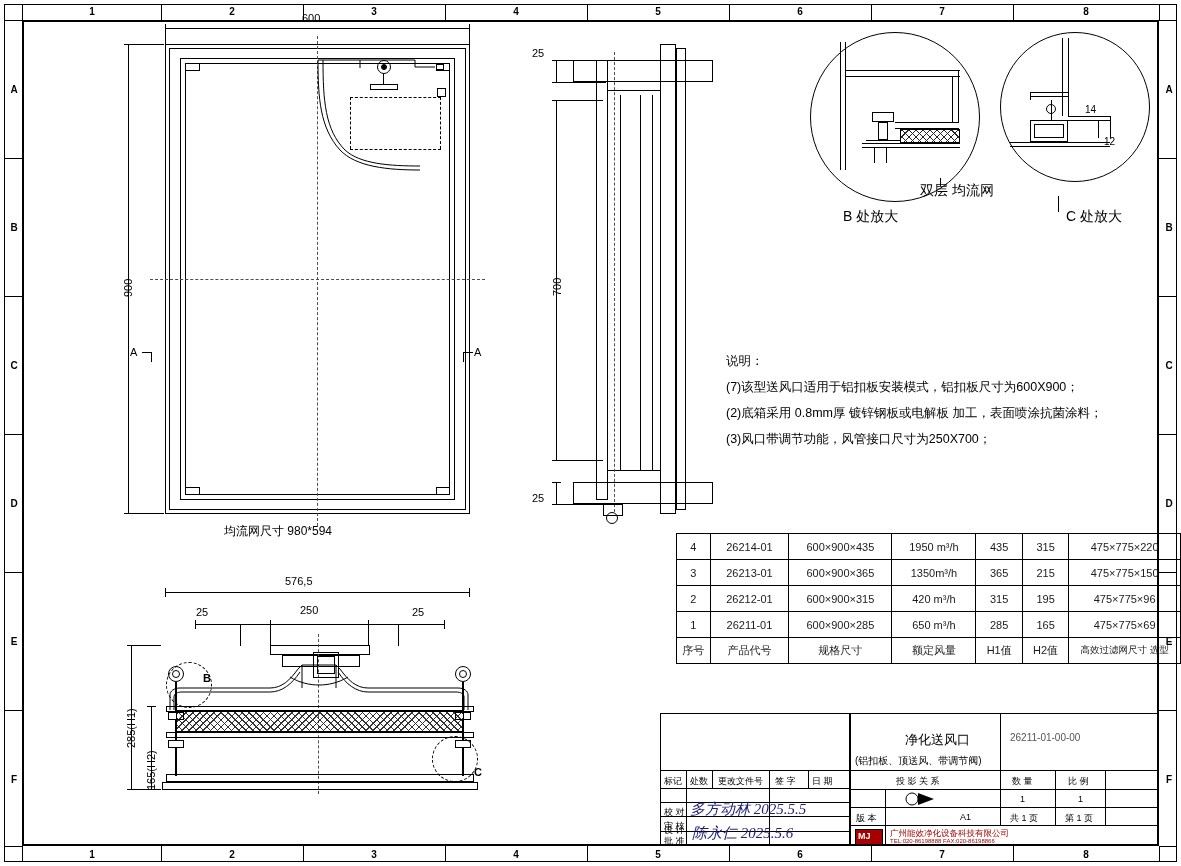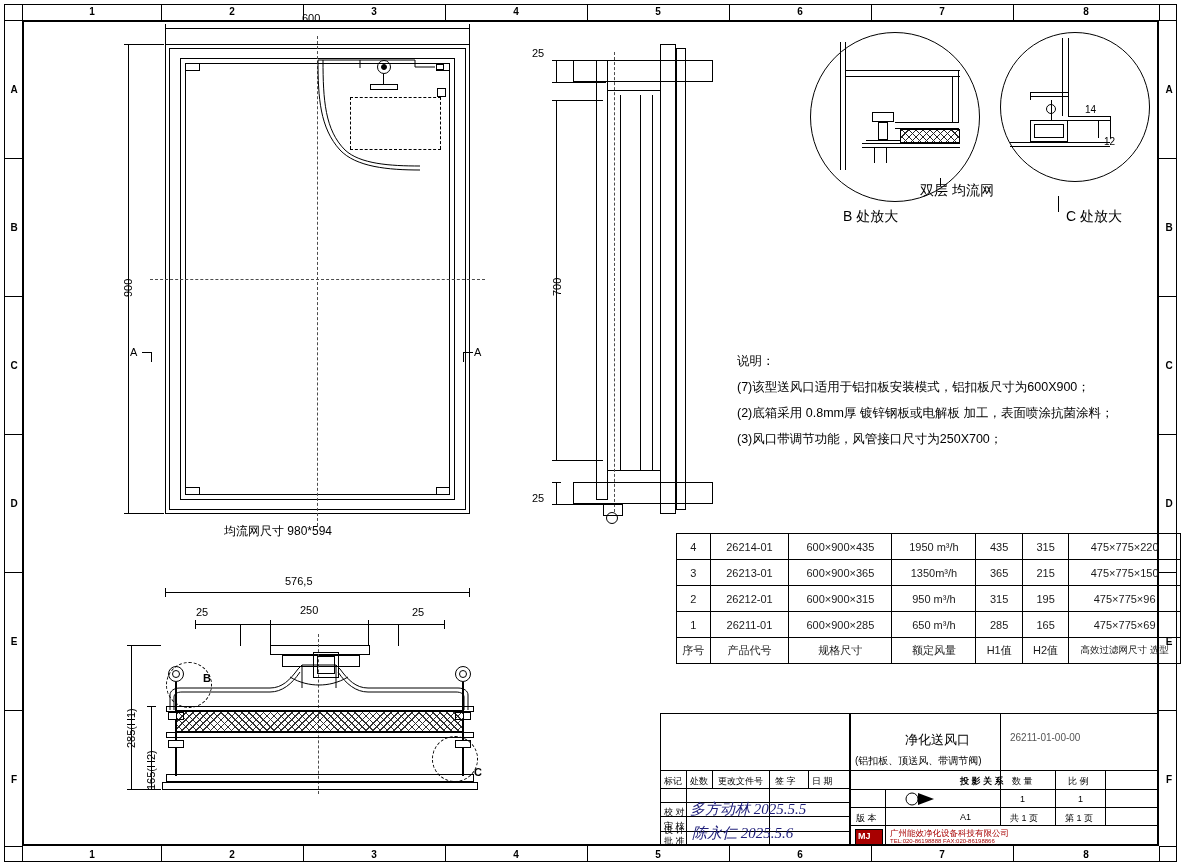--- a/index.html
+++ b/index.html
@@ -23,7 +23,7 @@
   .vtext{transform-origin:0 0;}
   
   .notes{position:absolute;font-size:12.5px;line-height:26px;color:#000;white-space:nowrap;}
-  .notes div{white-space:nowrap;margin-left:11px;}
+  .notes div{white-space:nowrap;}
   
   .spec-table{position:absolute;border-collapse:collapse;font-size:11px;}
   .spec-table td{border:1px solid #000;height:25px;text-align:center;padding:0 3px;white-space:nowrap;}

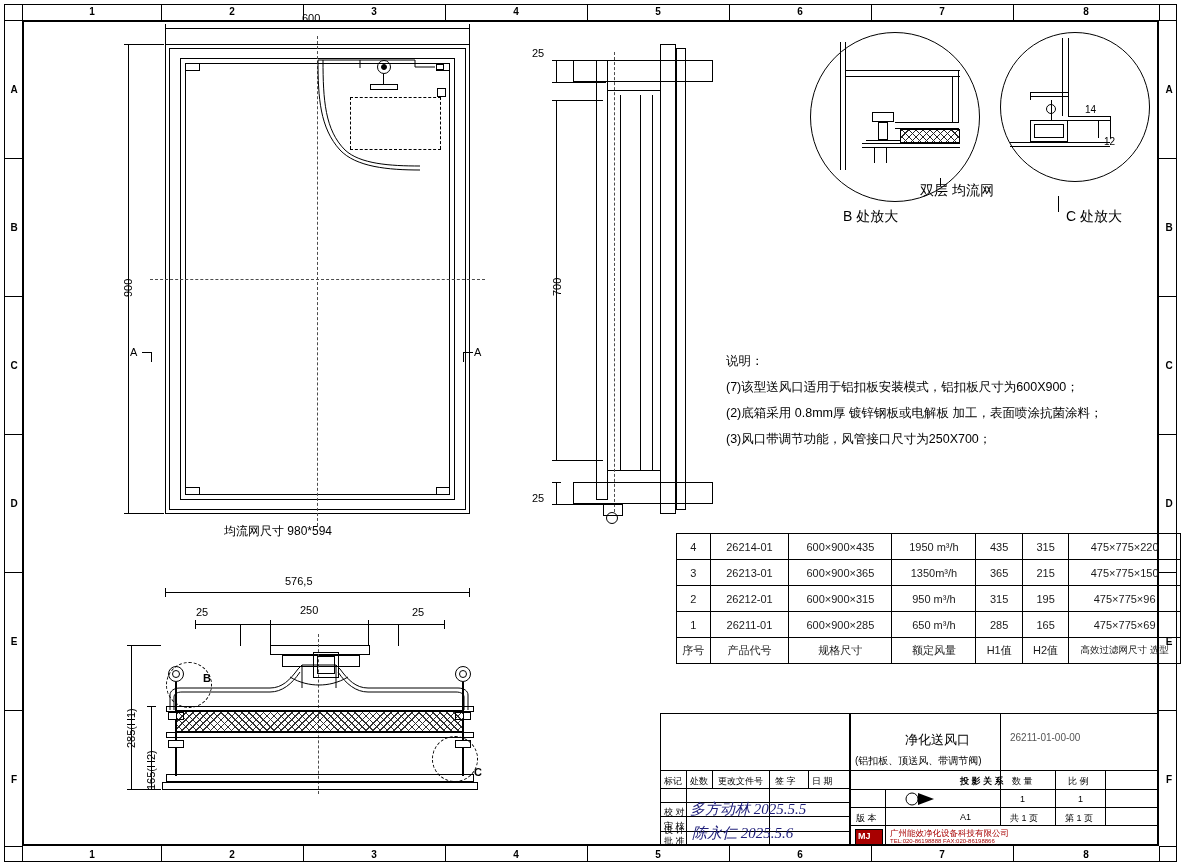--- a/index.html
+++ b/index.html
@@ -373,7 +373,7 @@
         <td>2</td>
         <td>26212-01</td>
         <td>600×900×315</td>
-        <td>950 m³/h</td>
+        <td>420 m³/h</td>
         <td>315</td>
         <td>195</td>
         <td>475×775×96</td>

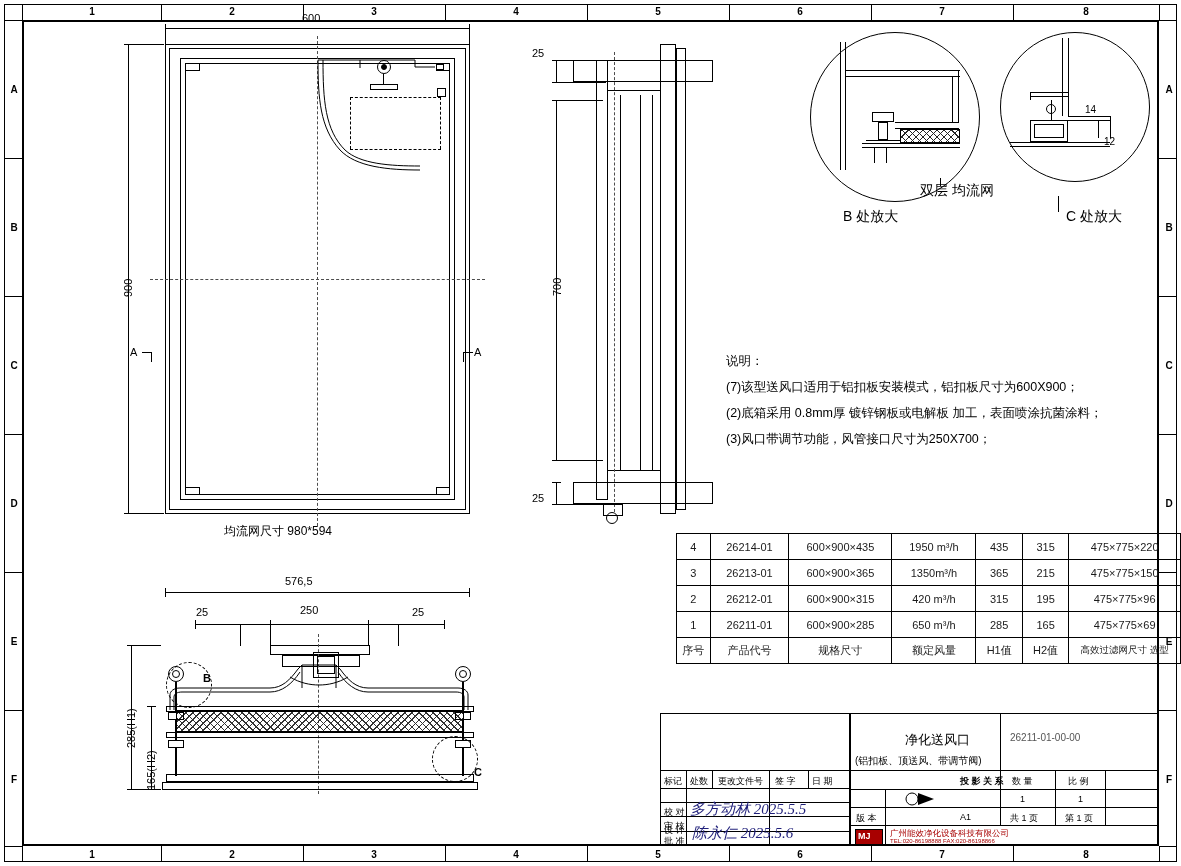--- a/index.html
+++ b/index.html
@@ -445,7 +445,7 @@
     <div class="abs l" style="left:1055px;top:807px;width:1px;height:18px;"></div>
     <div class="abs l" style="left:1105px;top:807px;width:1px;height:18px;"></div>
 
-    <div class="tb-txt" style="left:960px;top:775px;font-weight:bold;">投 影 关 系</div>
+    <div class="tb-txt" style="left:896px;top:775px;">投 影 关 系</div>
     <div class="tb-txt" style="left:1012px;top:775px;">数 量</div>
     <div class="tb-txt" style="left:1068px;top:775px;">比 例</div>
 

